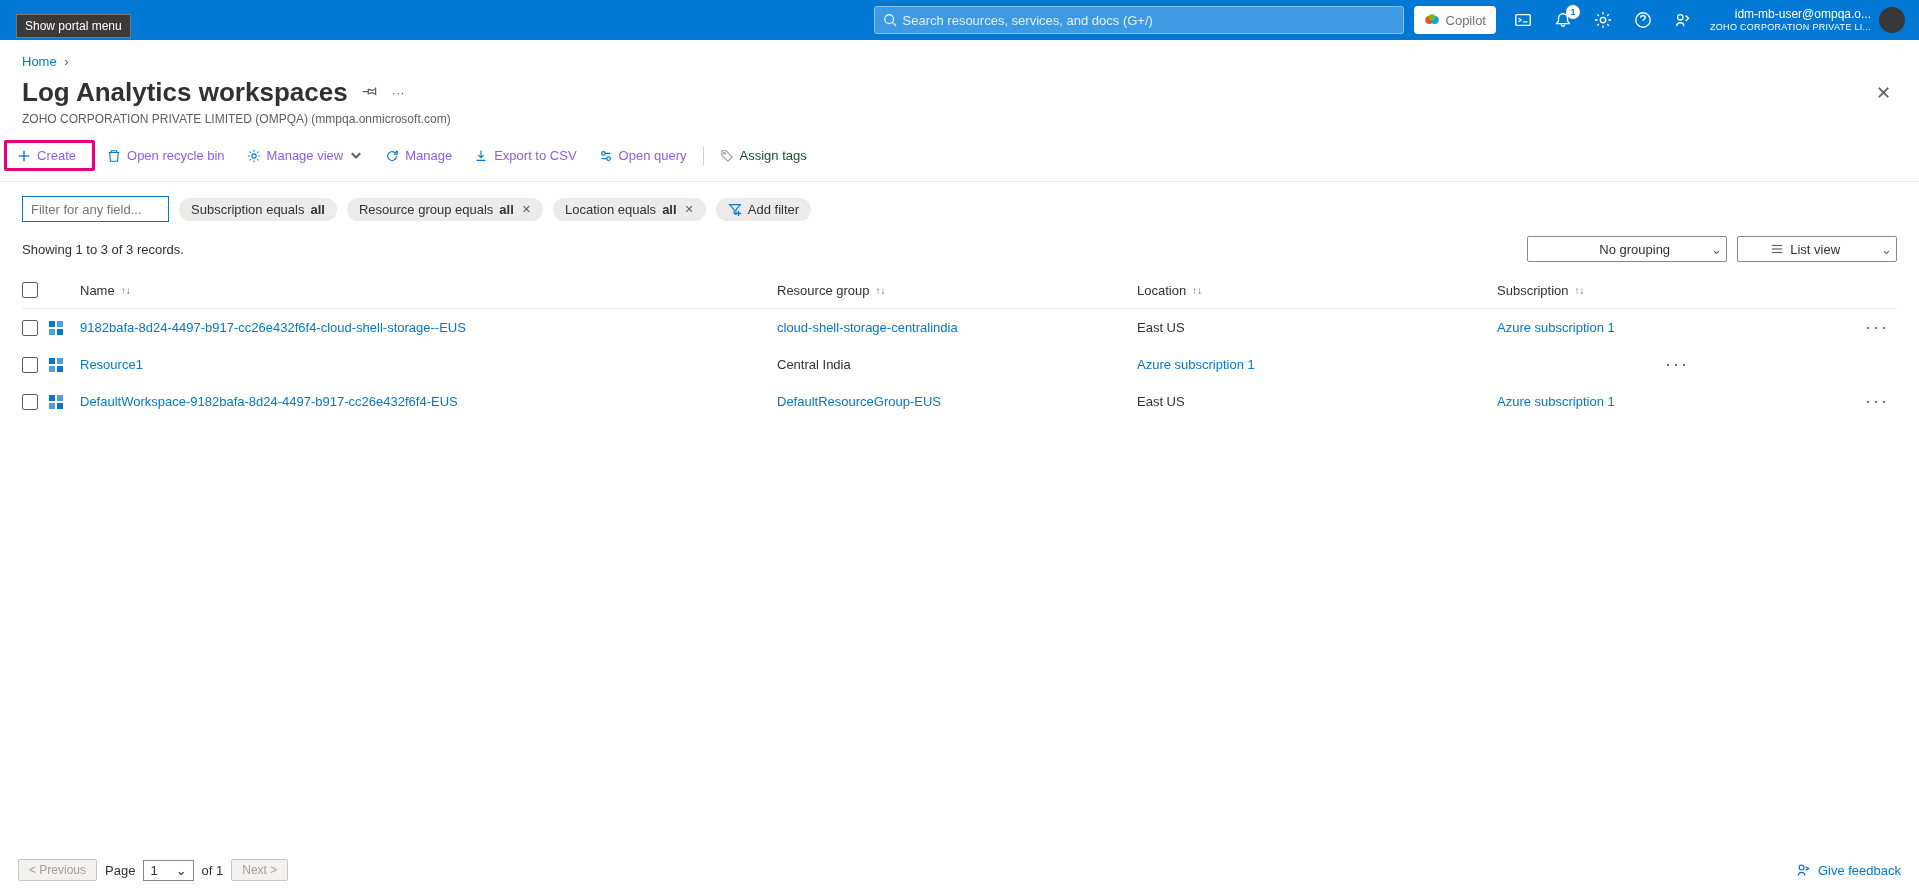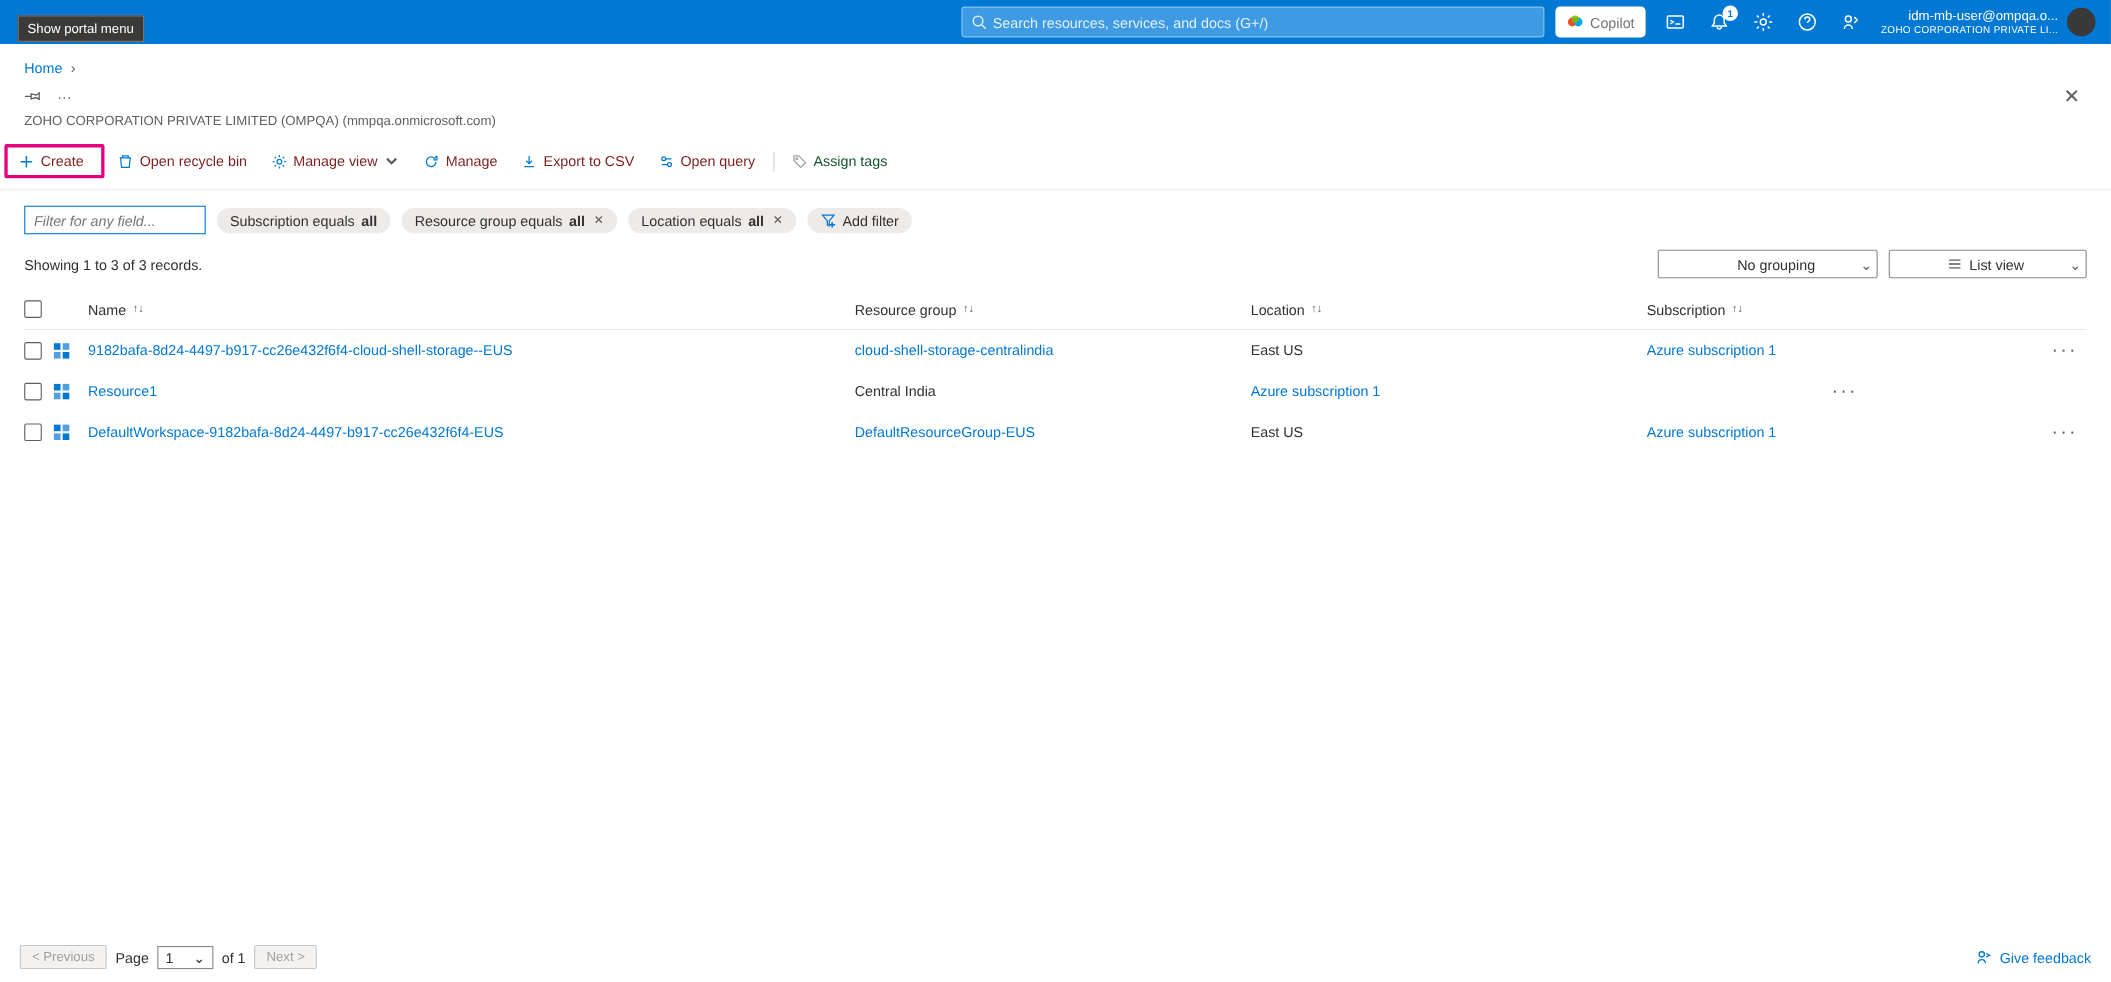--- a/index.html
+++ b/index.html
@@ -299,6 +299,7 @@
 
 <div class="title-row">
   <div class="title-left">
+    <h1>Log Analytics workspaces</h1>
     <span class="pin-ic">
       <svg width="16" height="16" viewBox="0 0 20 20" fill="none" stroke="#605e5c" stroke-width="1.5">
           <path d="M12 2l6 6-4 1-3 5-2-2-5 5 5-5-2-2 5-3 1-4z" transform="rotate(45 10 10)"></path>

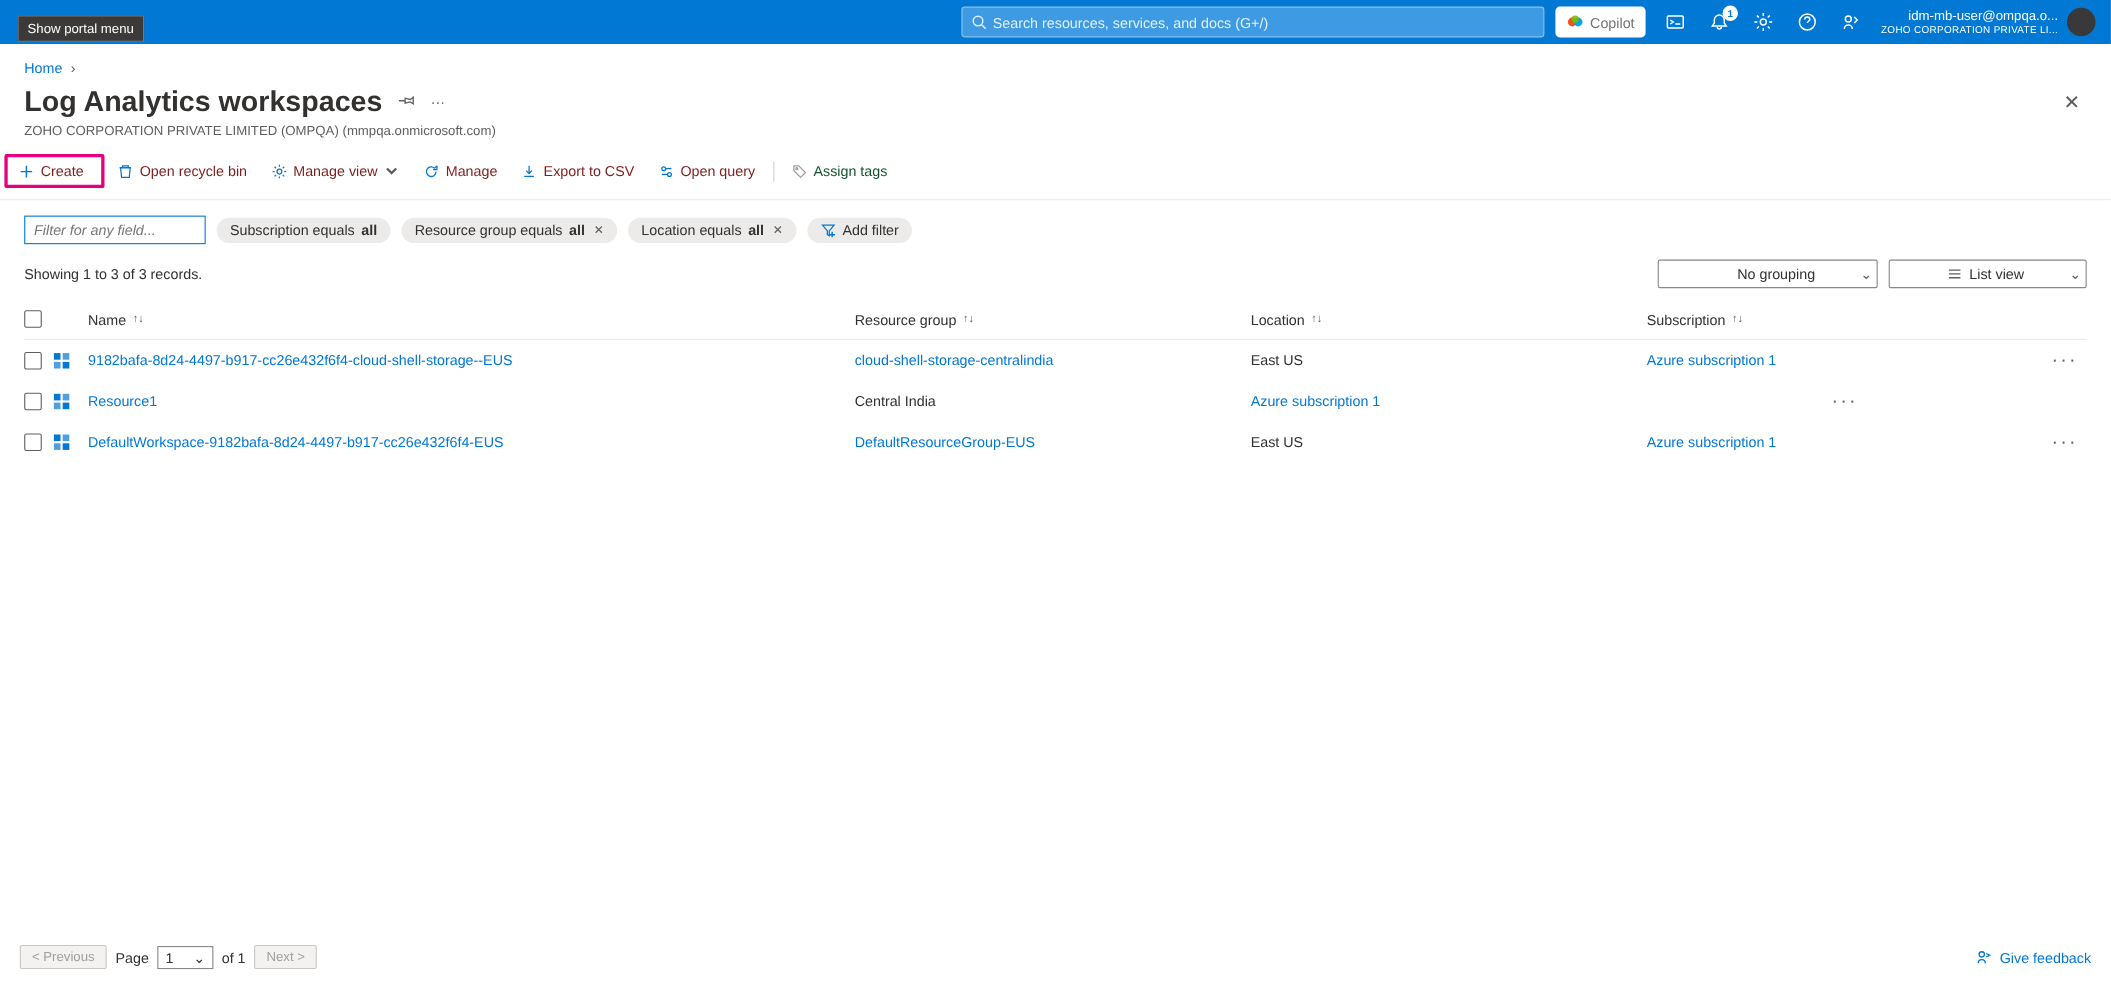--- a/index.html
+++ b/index.html
@@ -115,7 +115,7 @@
   gap: 6px;
   padding: 5px 10px;
   font-size: 13px;
-  color: #7f1d1d;
+  color: #8b5cf6;
   cursor: pointer;
   border-radius: 2px;
 }

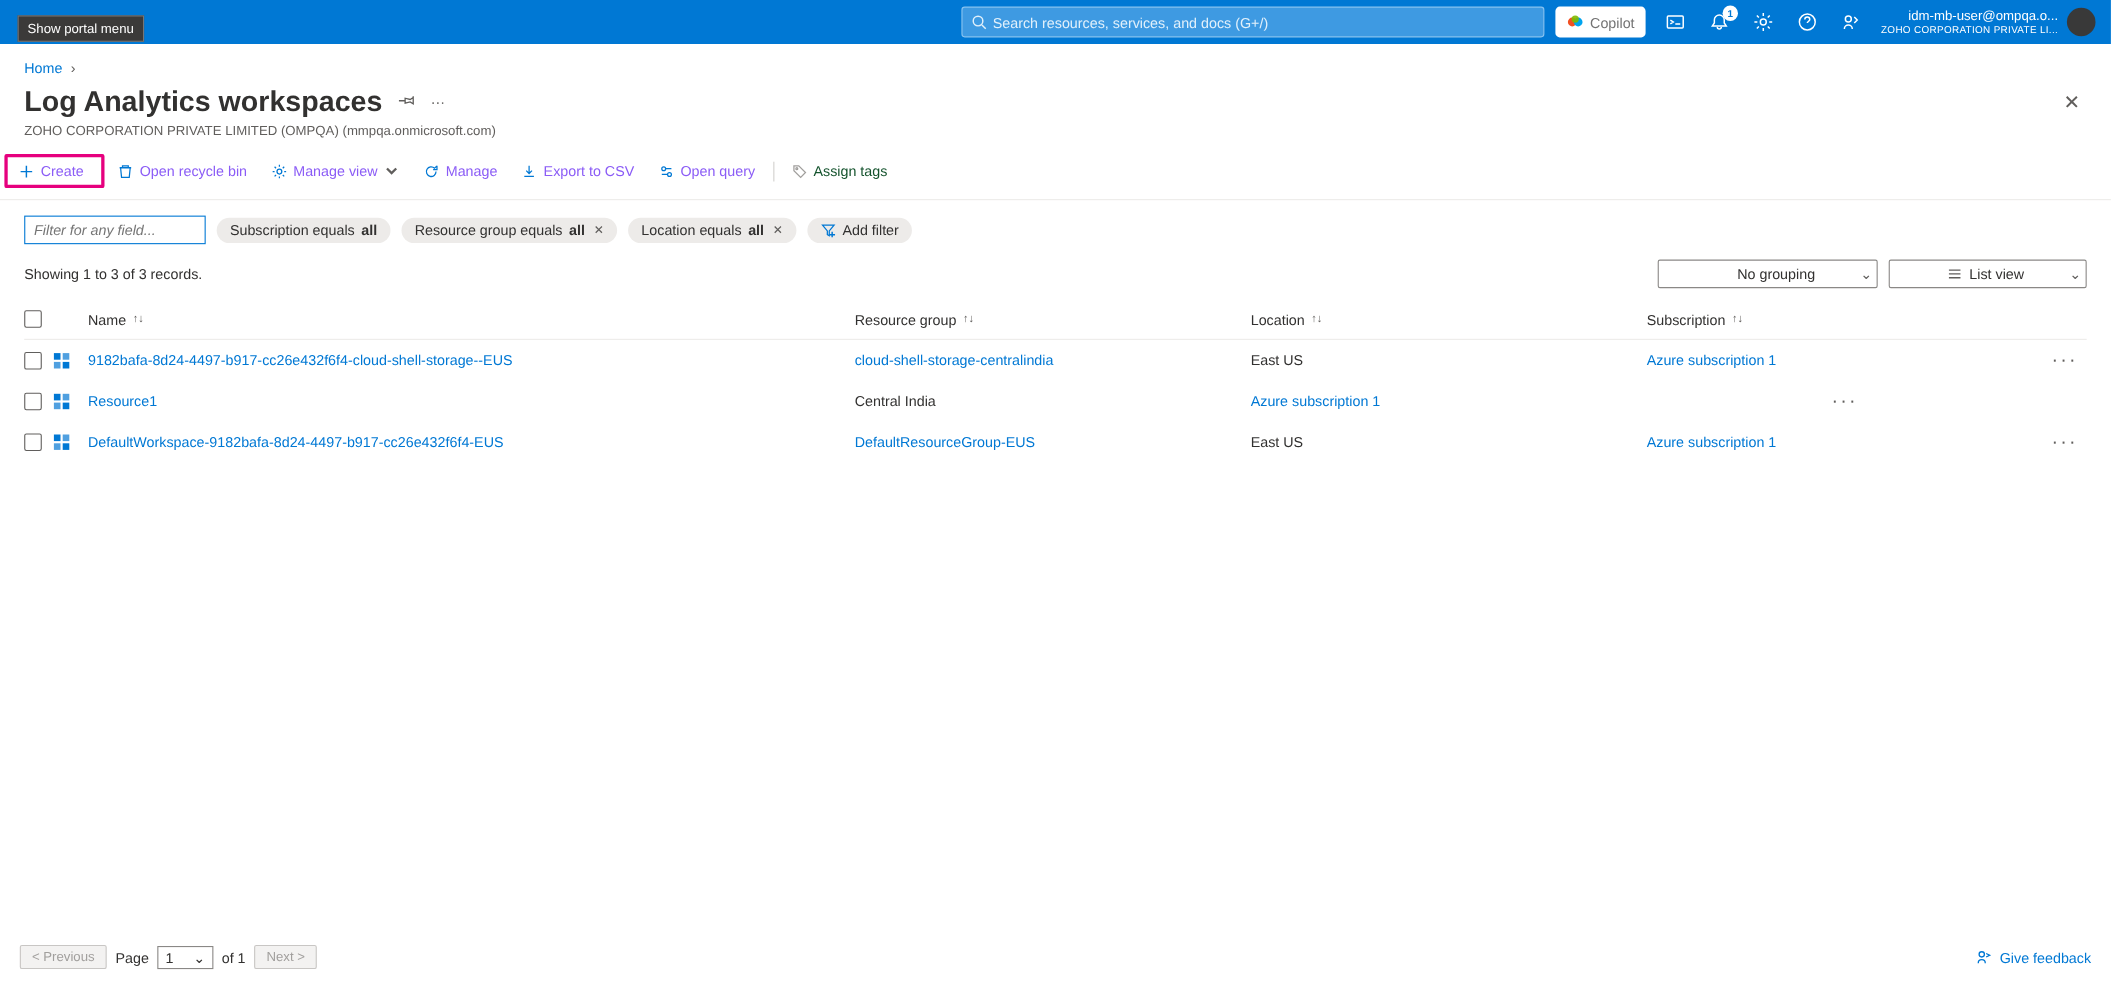--- a/index.html
+++ b/index.html
@@ -136,9 +136,8 @@
   height: 26px;
   padding: 0 8px;
   font-size: 13px;
-  width: 165px;
+  width: 147px;
   outline: none;
-  font-style: italic;
 }
 .pill {
   background: #edebe9;

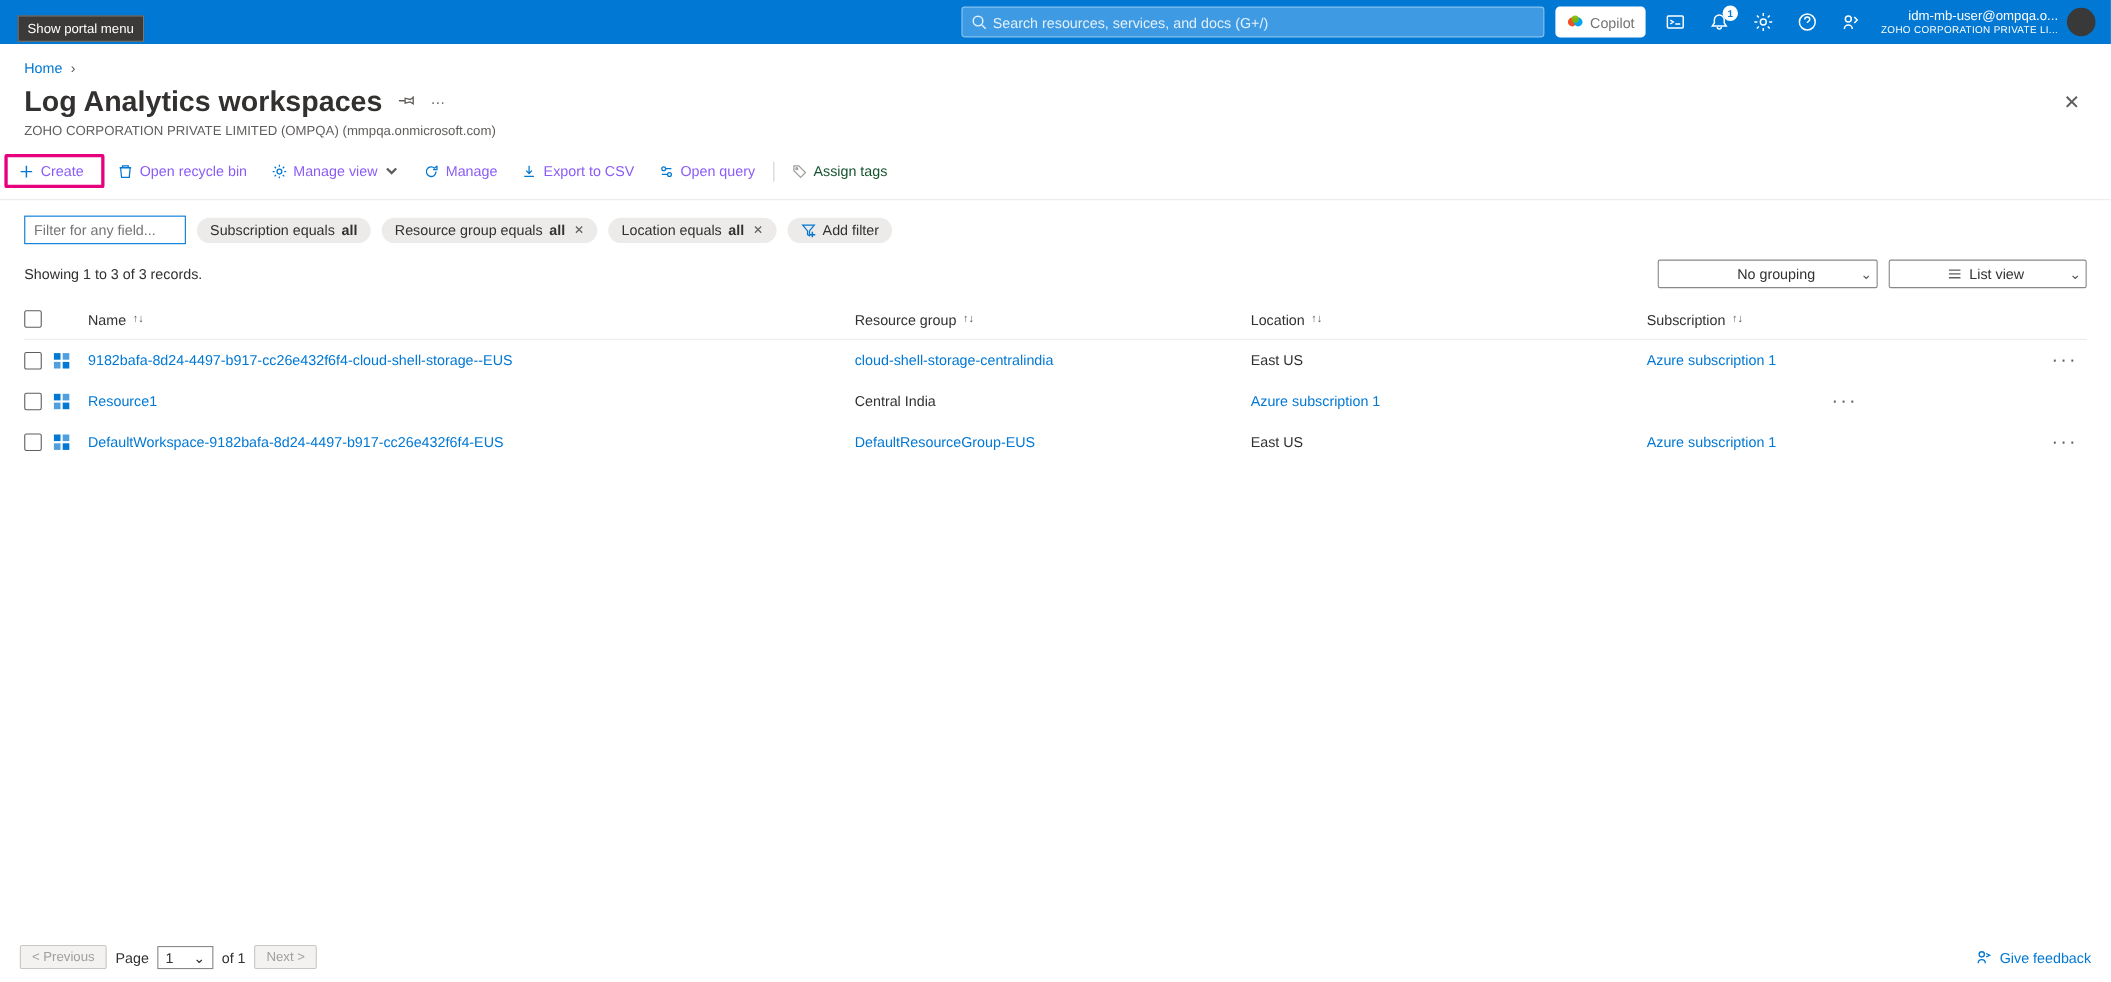--- a/index.html
+++ b/index.html
@@ -399,7 +399,7 @@
       <span>No grouping</span>
       <span class="chev-d">⌄</span>
     </div>
-    <div class="sel" style="width:180px">
+    <div class="sel" style="width:160px">
       <span style="display:flex;align-items:center;gap:6px">
         <svg width="14" height="14" viewBox="0 0 16 16" stroke="#605e5c" stroke-width="1.3">
             <line x1="2" y1="4" x2="14" y2="4"></line>

